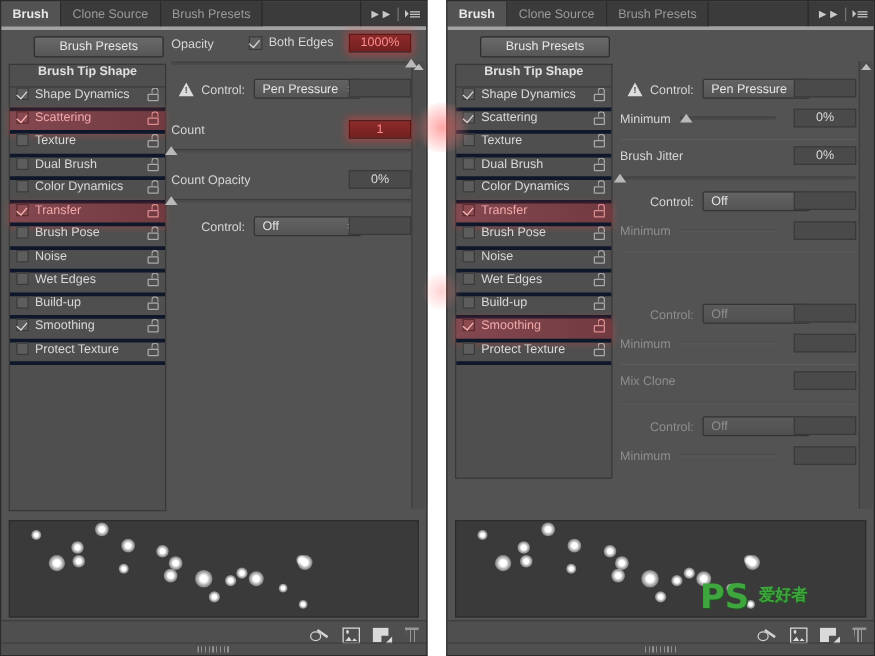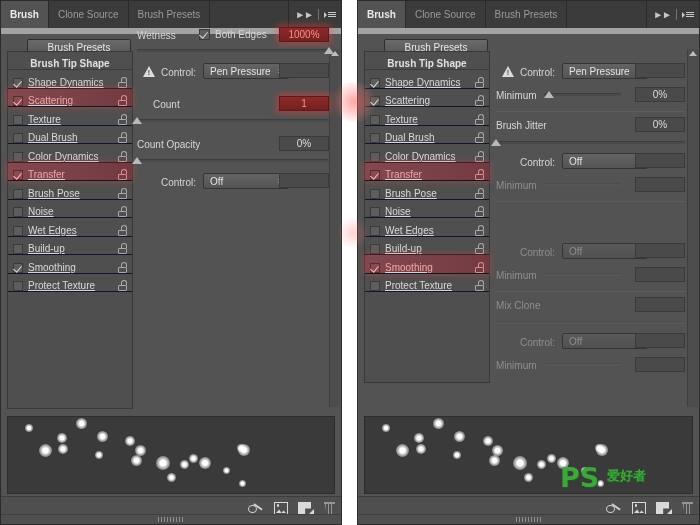--- a/index.html
+++ b/index.html
@@ -32,9 +32,9 @@
 
   
   .tabbar {
-    position: relative; height: 33px;
+    position: relative; height: 23px;
     background: #3b3b3b;
-    border-bottom: 6px solid #a3a3a3;
+    border-bottom: 3px solid #a3a3a3;
     display: flex; align-items: stretch;
   }
   .tab {

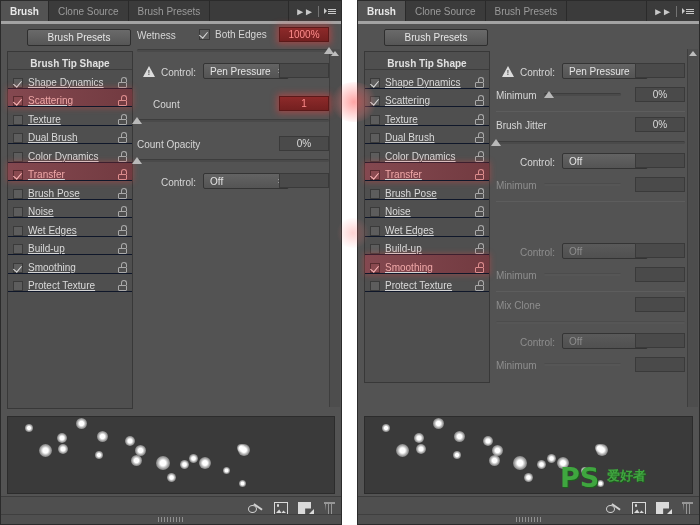--- a/index.html
+++ b/index.html
@@ -455,7 +455,7 @@
     <div class="ctrl">
 
       <div class="grp" style="top:4px; height:30px;">
-        <span class="lbl" style="left:0; top:3px;">Wetness</span>
+        <span class="lbl" style="left:0; top:3px;">Opacity</span>
         <div class="inlinecb" style="left:62px; top:2px;">
           <span class="cbox checked"></span>
           <span class="lbl" style="position:static;">Both Edges</span>

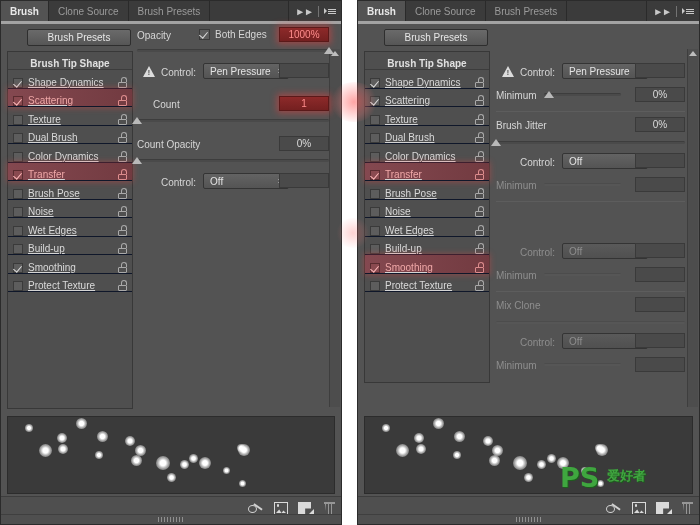--- a/index.html
+++ b/index.html
@@ -84,7 +84,7 @@
   }
   #panel-right .setlist { top: 50px; height: 332px; }
   .setlist-head {
-    height: 18px; display: flex; align-items: flex-end; justify-content: center;
+    height: 18px; display: flex; align-items: flex-start; justify-content: center;
     color: #e0e0e0; font-size: 10px; font-weight: bold;
     border-bottom: 1px solid #3c3c3c;
   }

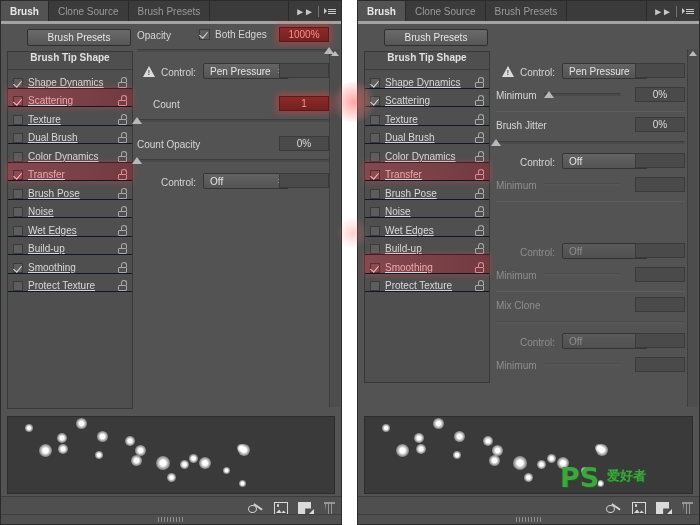--- a/index.html
+++ b/index.html
@@ -89,11 +89,10 @@
     border-bottom: 1px solid #3c3c3c;
   }
   .setrow {
-    height: 18.5px; display: flex; align-items: flex-end;
+    height: 18.5px; display: flex; align-items: flex-start;
     padding: 0 5px 0 5px; gap: 5px;
-    border-bottom: 1px solid #0f172a;
+    border-bottom: 3px solid #0f172a;
     position: relative;
-    text-decoration: underline;
   }
   .setrow.hl {
     background: linear-gradient(90deg, rgba(150,70,80,0.75), rgba(120,55,62,0.85));

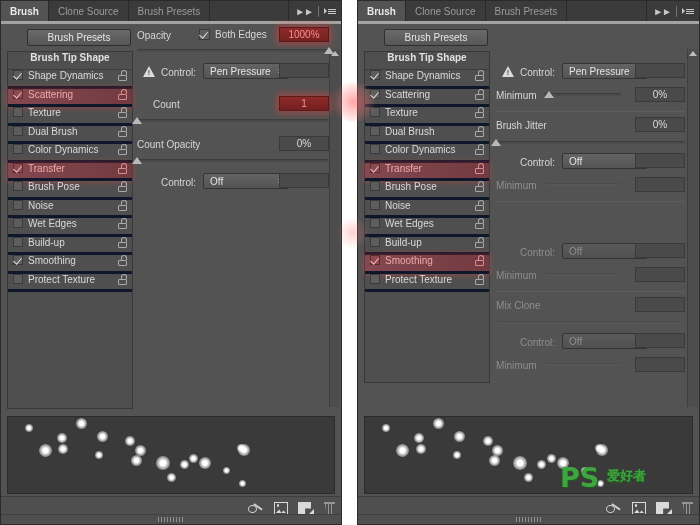--- a/index.html
+++ b/index.html
@@ -484,7 +484,7 @@
       </div>
 
       <div class="grp" style="top:73px; height:30px;">
-        <span class="lbl" style="left:0; top:3px;margin-left:16px;">Count</span>
+        <span class="lbl" style="left:0; top:3px;">Count</span>
         <div class="valbox red" style="right:0; top:0;">
             <span>1</span>
           </div>

